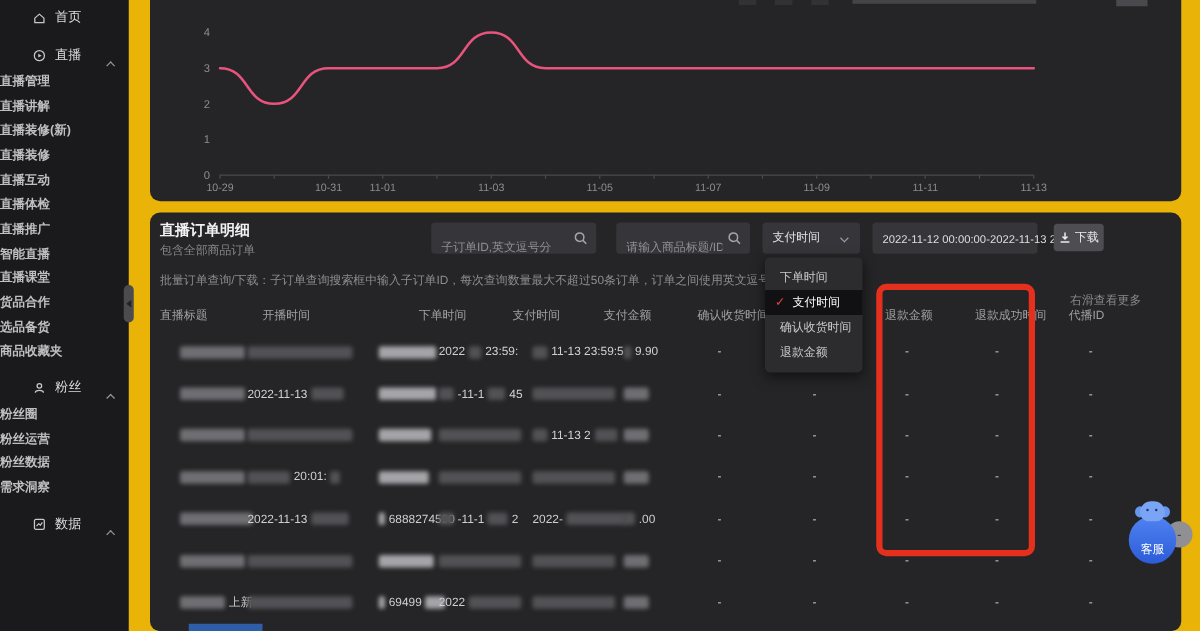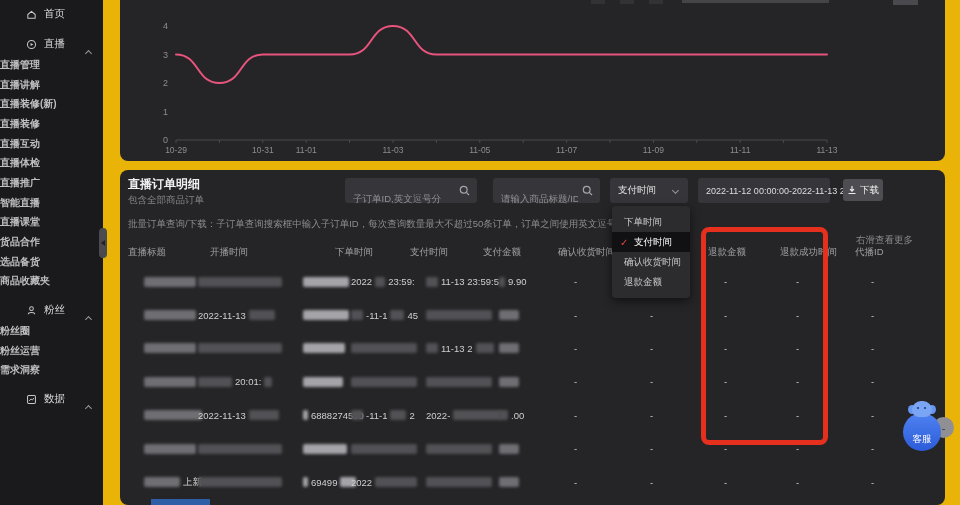--- a/index.html
+++ b/index.html
@@ -129,6 +129,7 @@
       </div>
       <div class="side-sub">粉丝圈</div>
       <div class="side-sub">粉丝运营</div>
+      <div class="side-sub">粉丝数据</div>
       <div class="side-sub">需求洞察</div>
       <div class="side-section gap8">
         <span class="sideicon">

